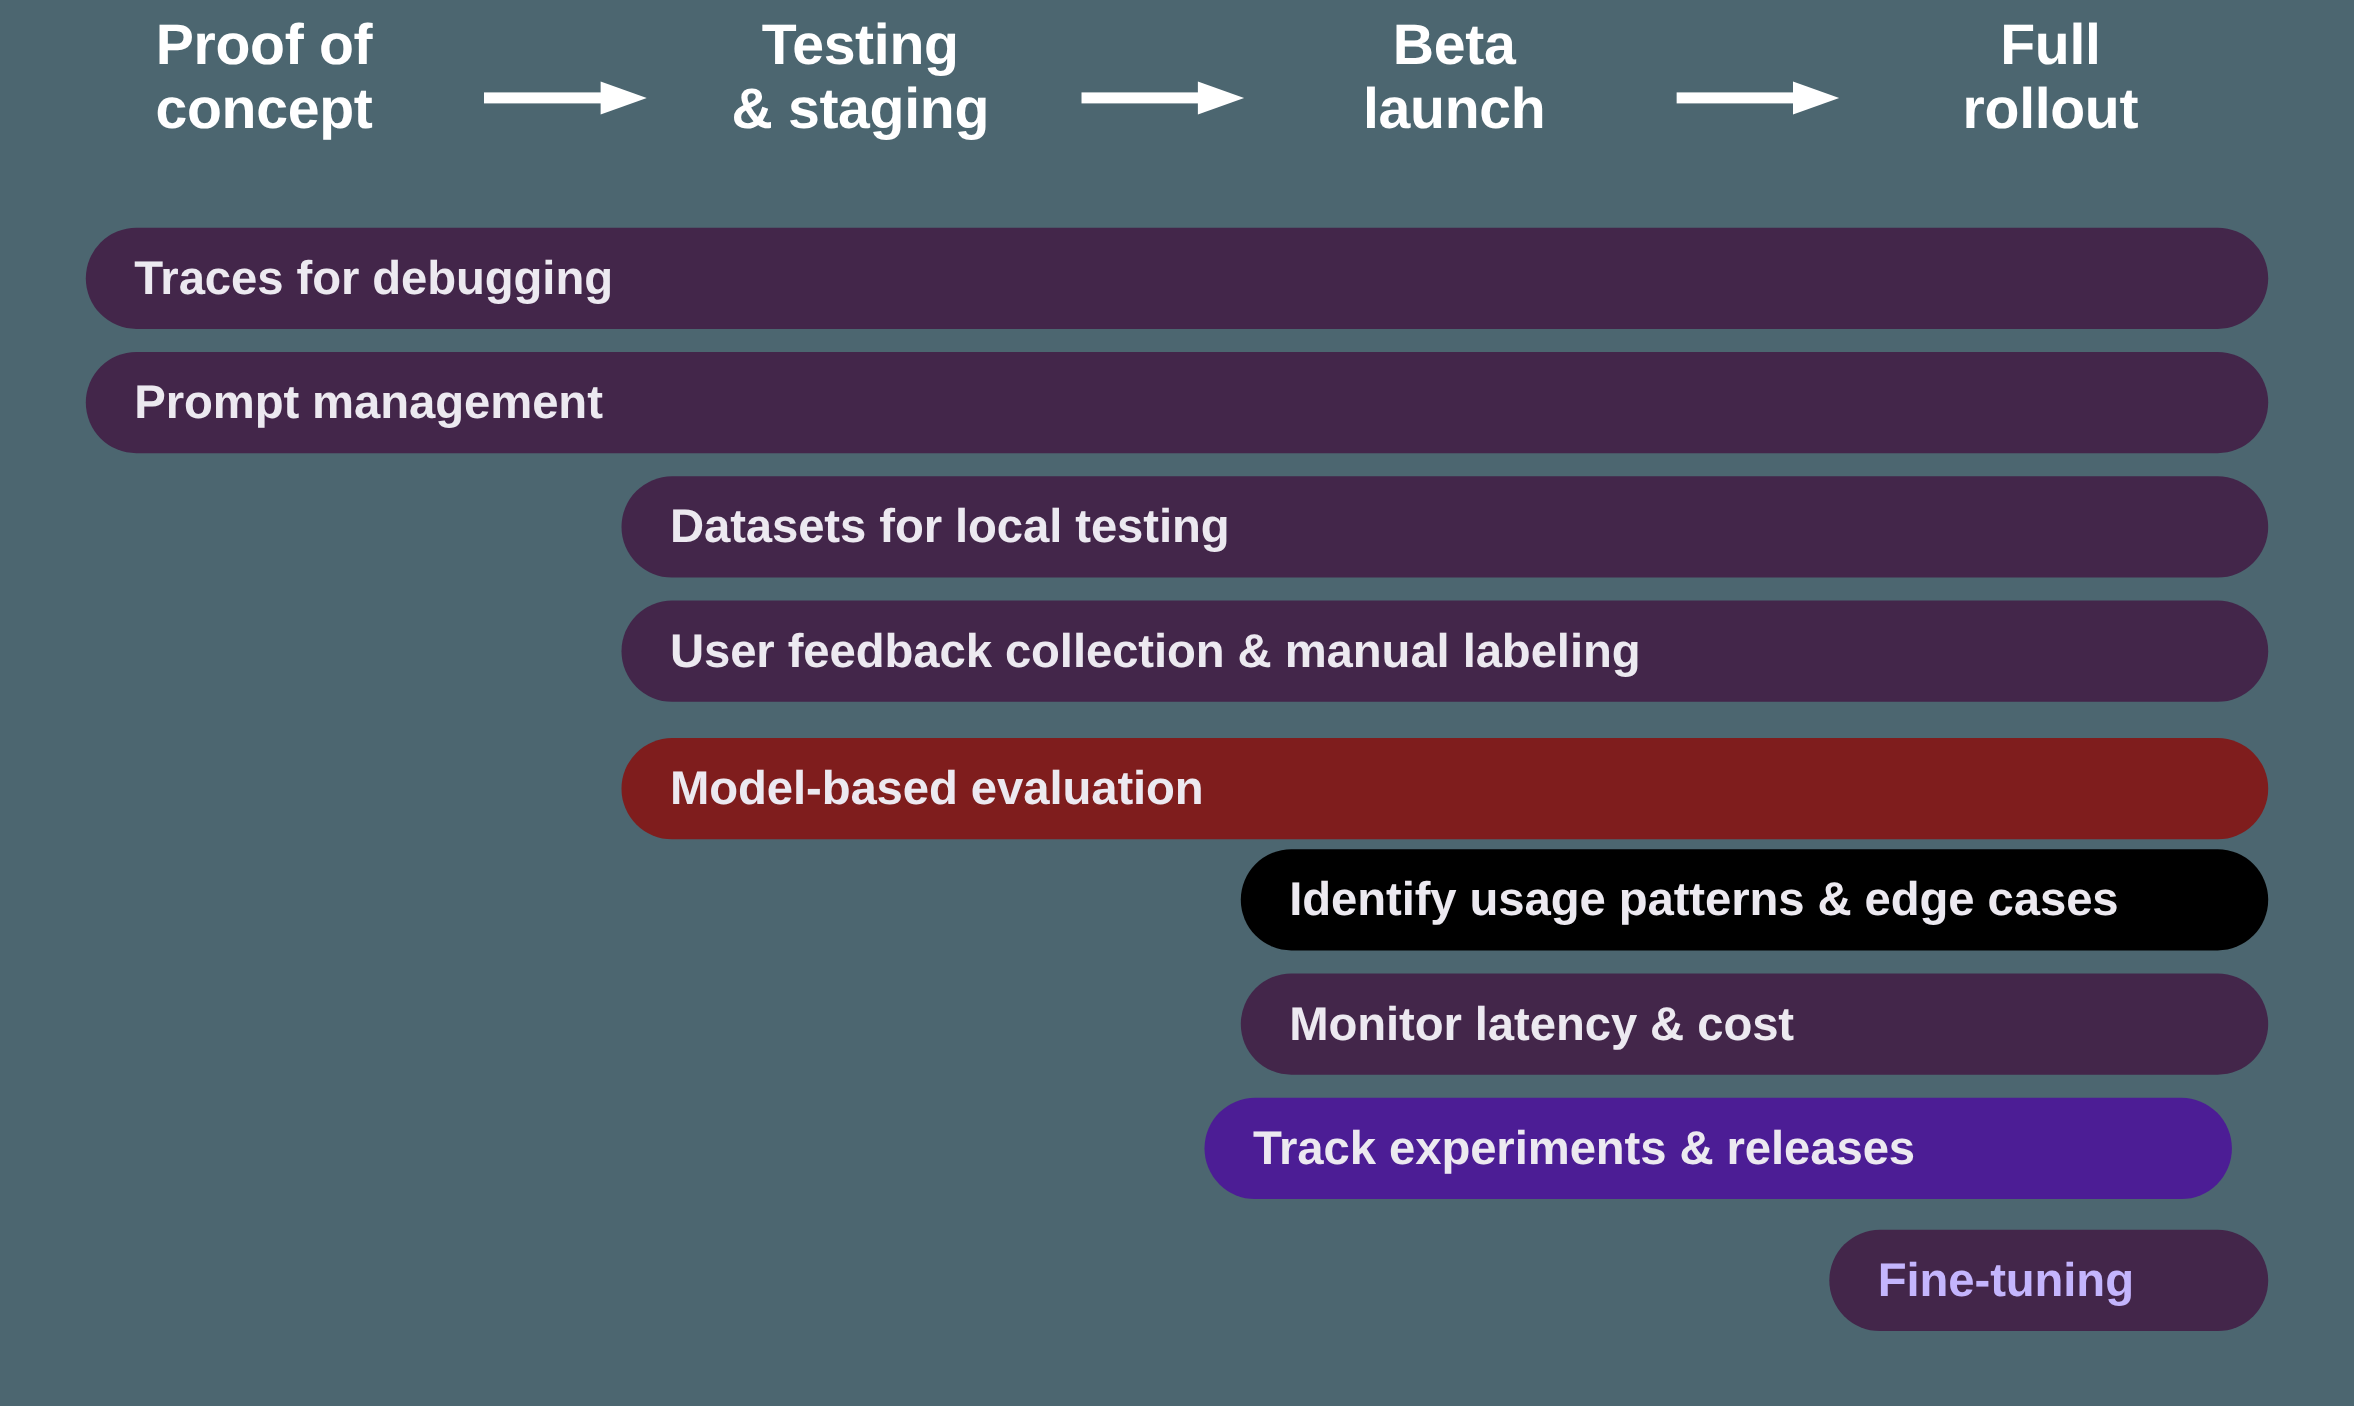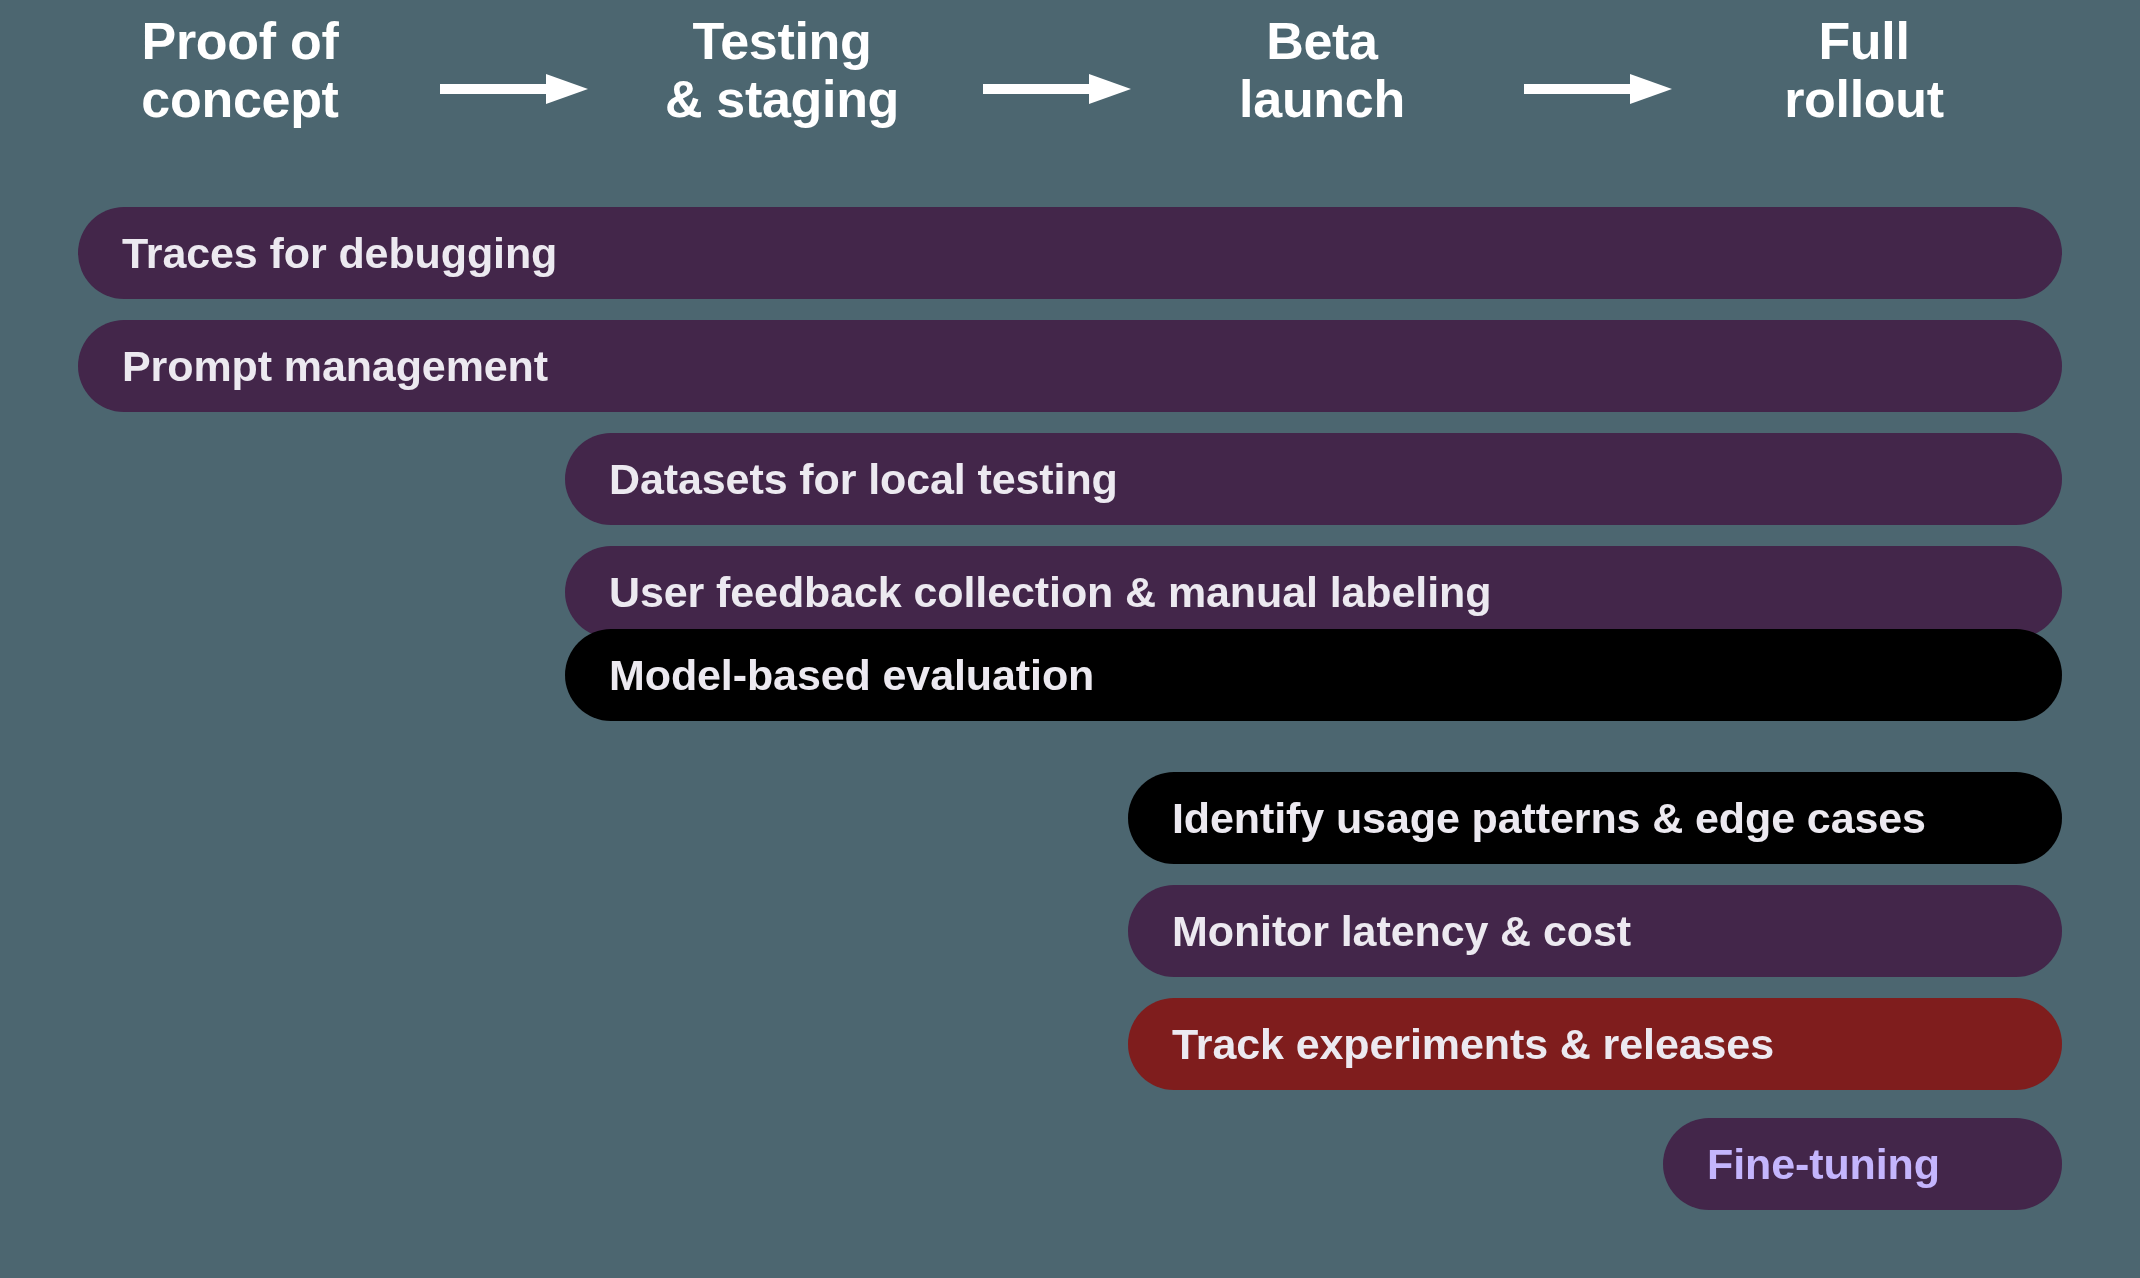--- a/index.html
+++ b/index.html
@@ -110,7 +110,7 @@
       <div class="bar" style="left: 565px; width: 1497px; top: 546px; background: rgb(67, 38, 74);">
         <span class="bar-label" style="color: rgb(236, 233, 240);">User feedback collection &amp; manual labeling</span>
       </div>
-      <div class="bar" style="left: 565px; width: 1497px; top: 629px; background: #000000;">
+      <div class="bar" style="left: 565px; width: 1497px; top: 671px; background: #7f1d1d;">
         <span class="bar-label" style="color: rgb(236, 233, 240);">Model-based evaluation</span>
       </div>
       <div class="bar" style="left: 1128px; width: 934px; top: 772px; background: #000000;">

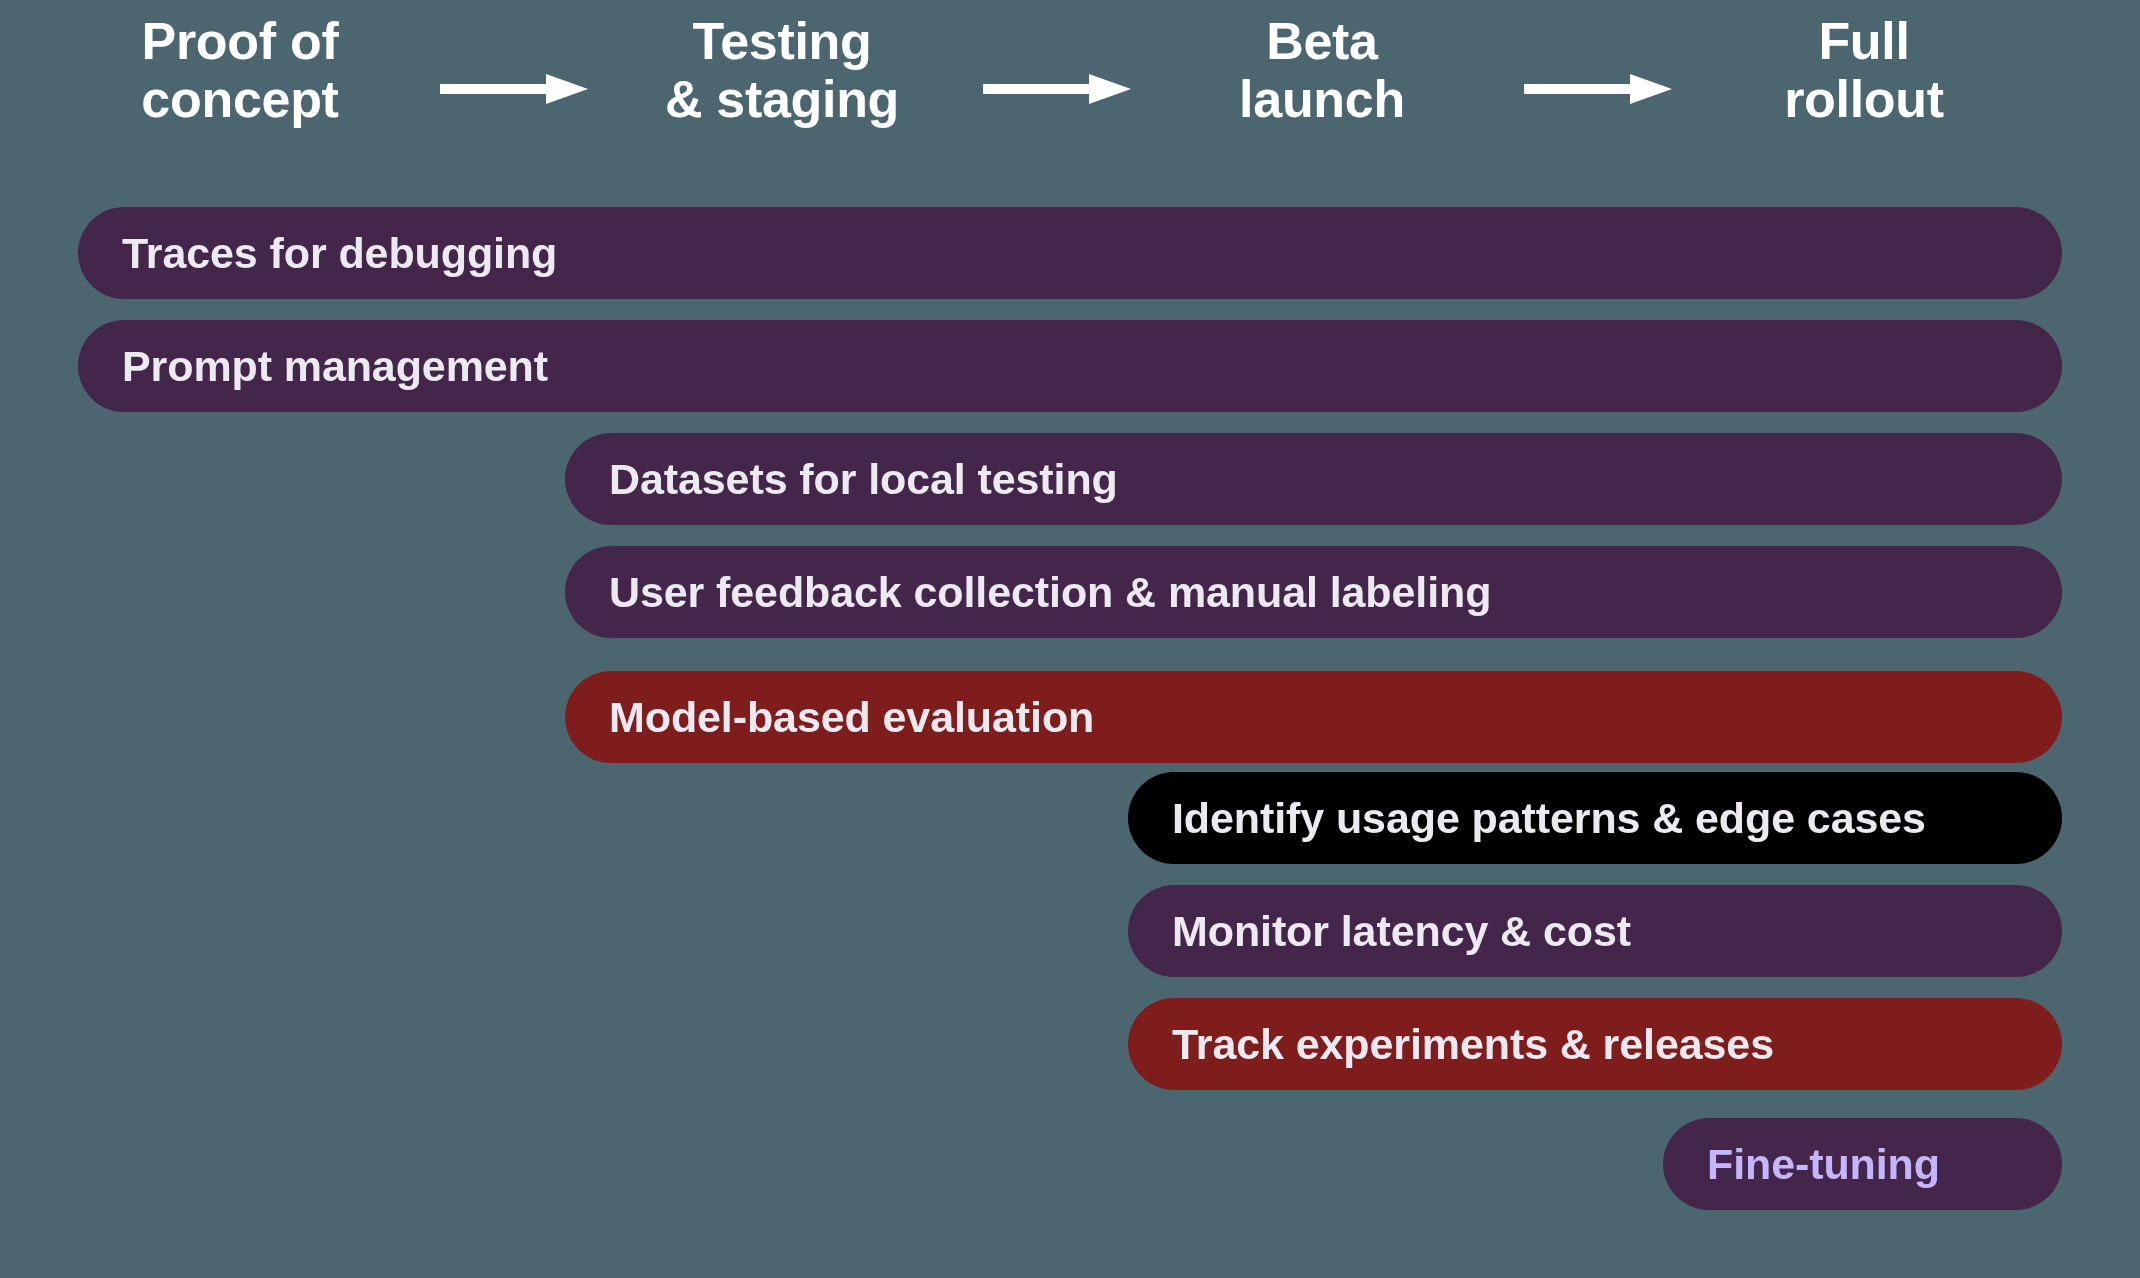--- a/index.html
+++ b/index.html
@@ -119,7 +119,7 @@
       <div class="bar" style="left: 1128px; width: 934px; top: 885px; background: rgb(67, 38, 74);">
         <span class="bar-label" style="color: rgb(236, 233, 240);">Monitor latency &amp; cost</span>
       </div>
-      <div class="bar" style="left: 1128px; width: 934px; top: 998px; background: #7f1d1d;">
+      <div class="bar" style="left: 1095px; width: 934px; top: 998px; background: #4c1d95;">
         <span class="bar-label" style="color: rgb(236, 233, 240);">Track experiments &amp; releases</span>
       </div>
       <div class="bar" style="left: 1663px; width: 399px; top: 1118px; background: rgb(67, 38, 74);">

